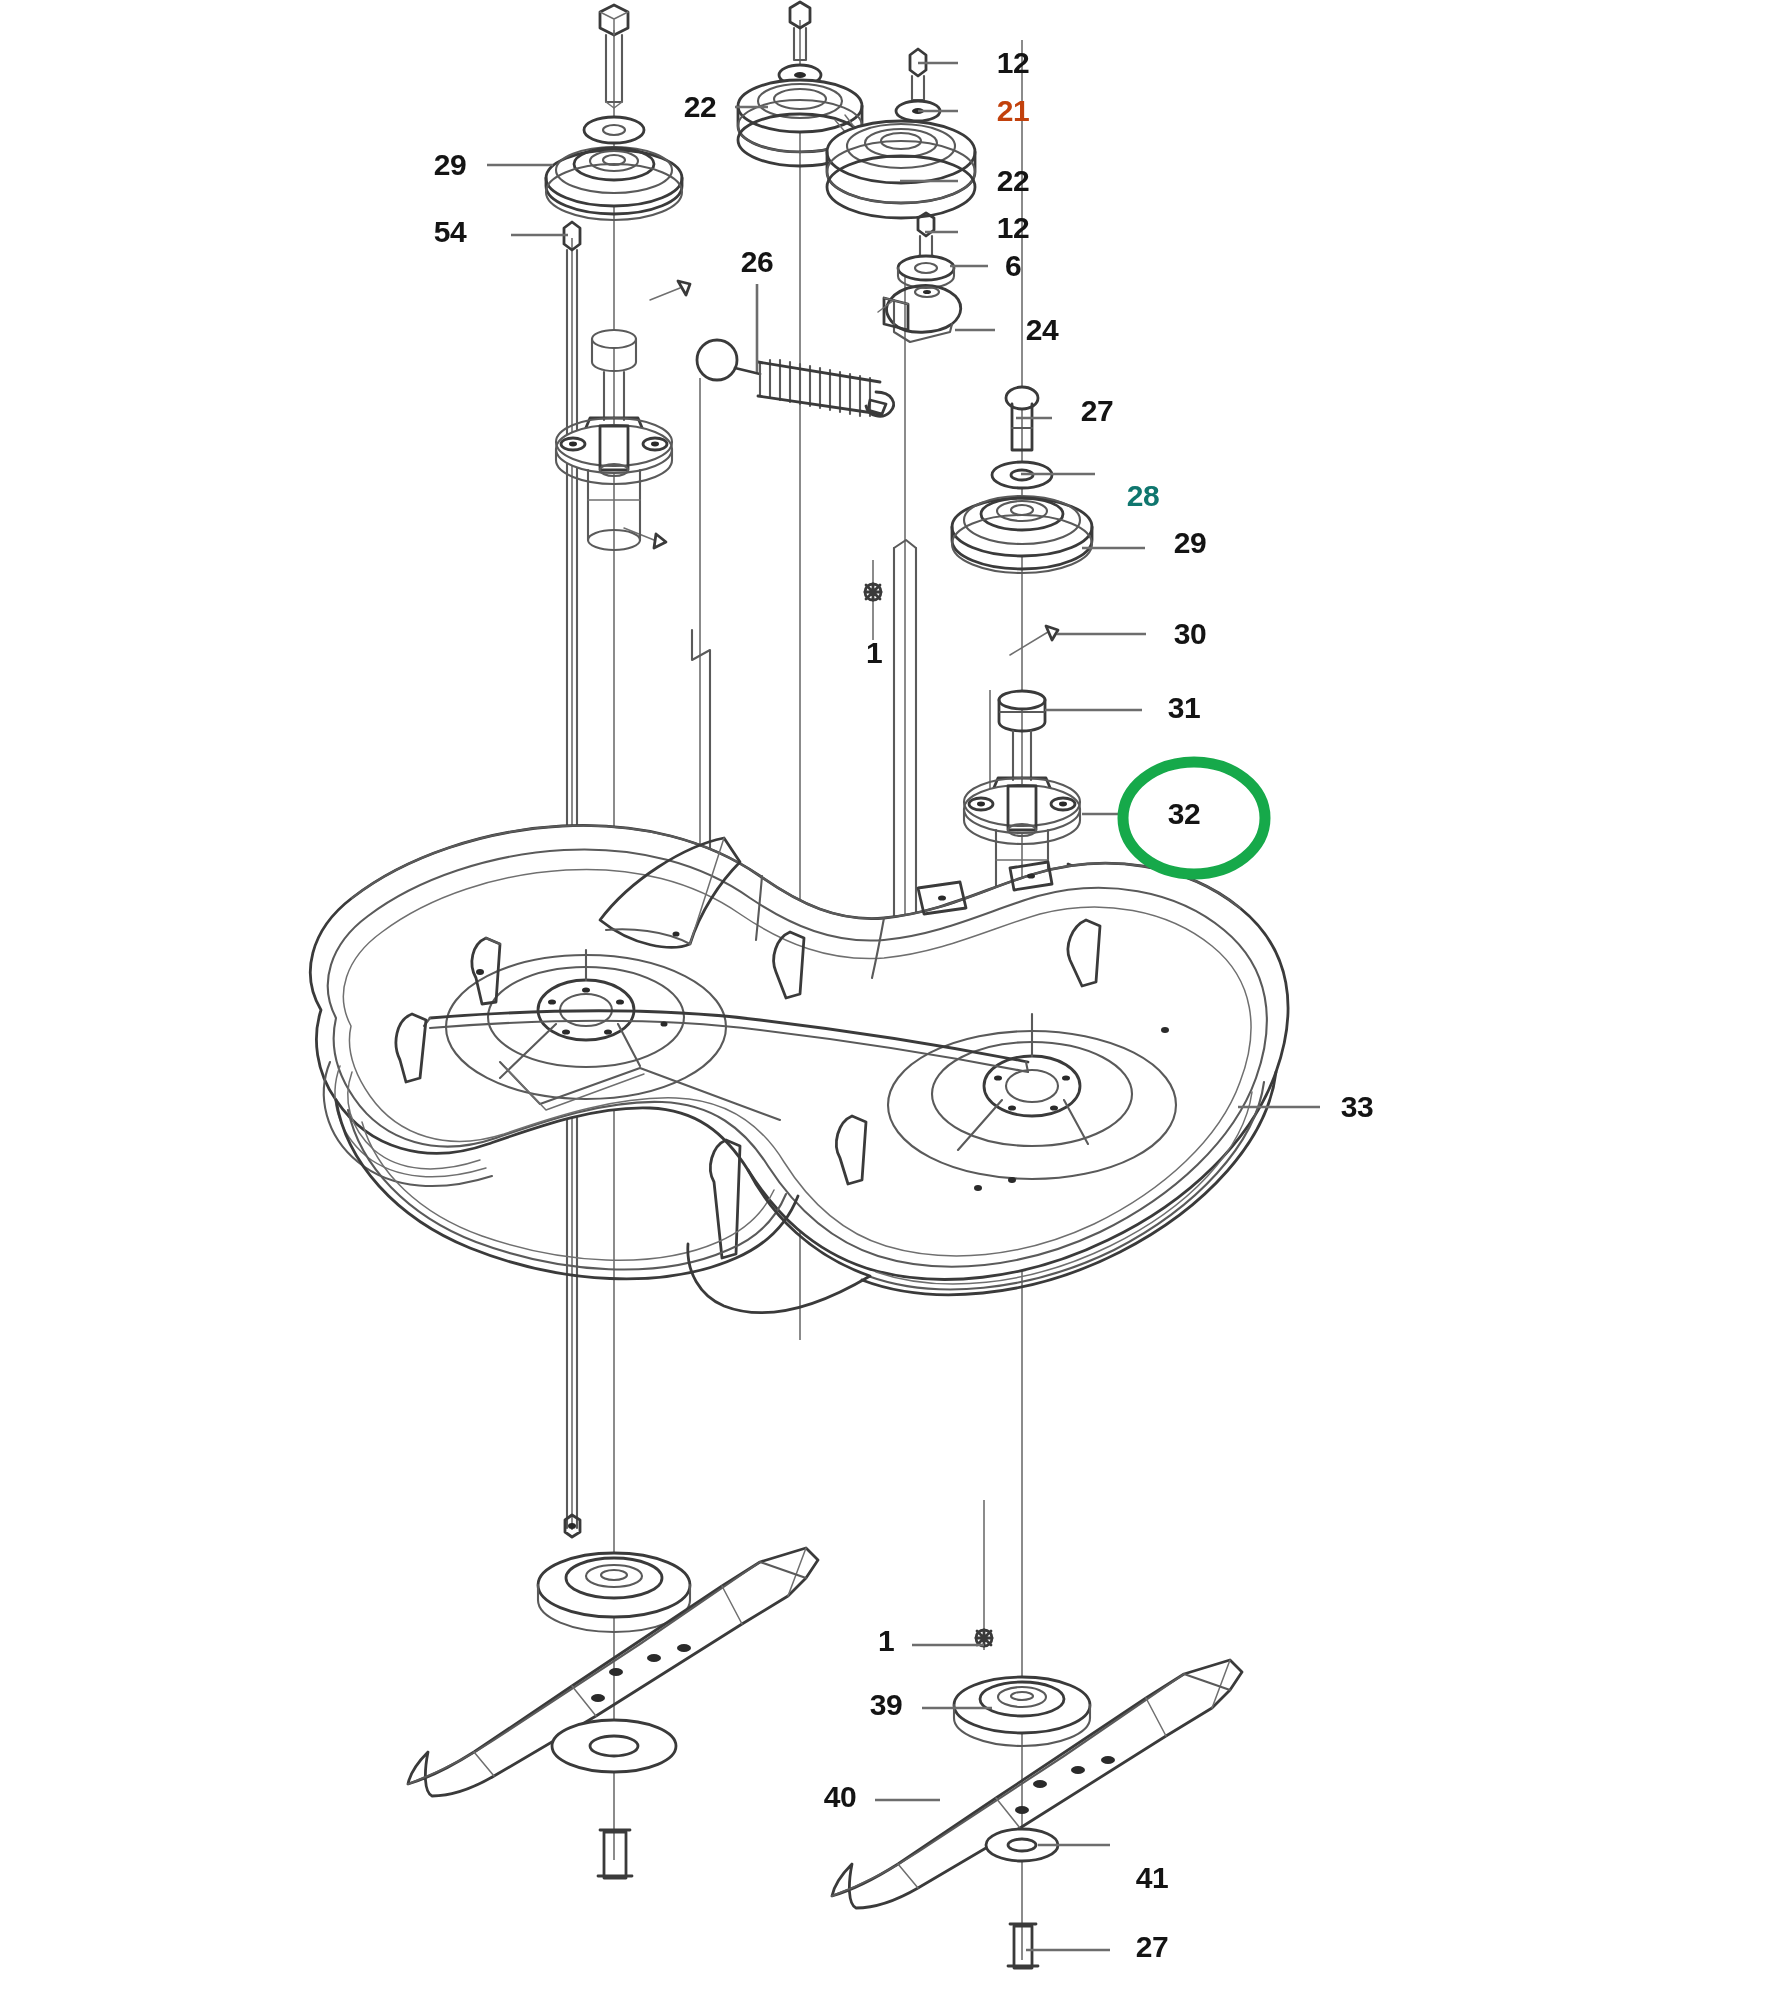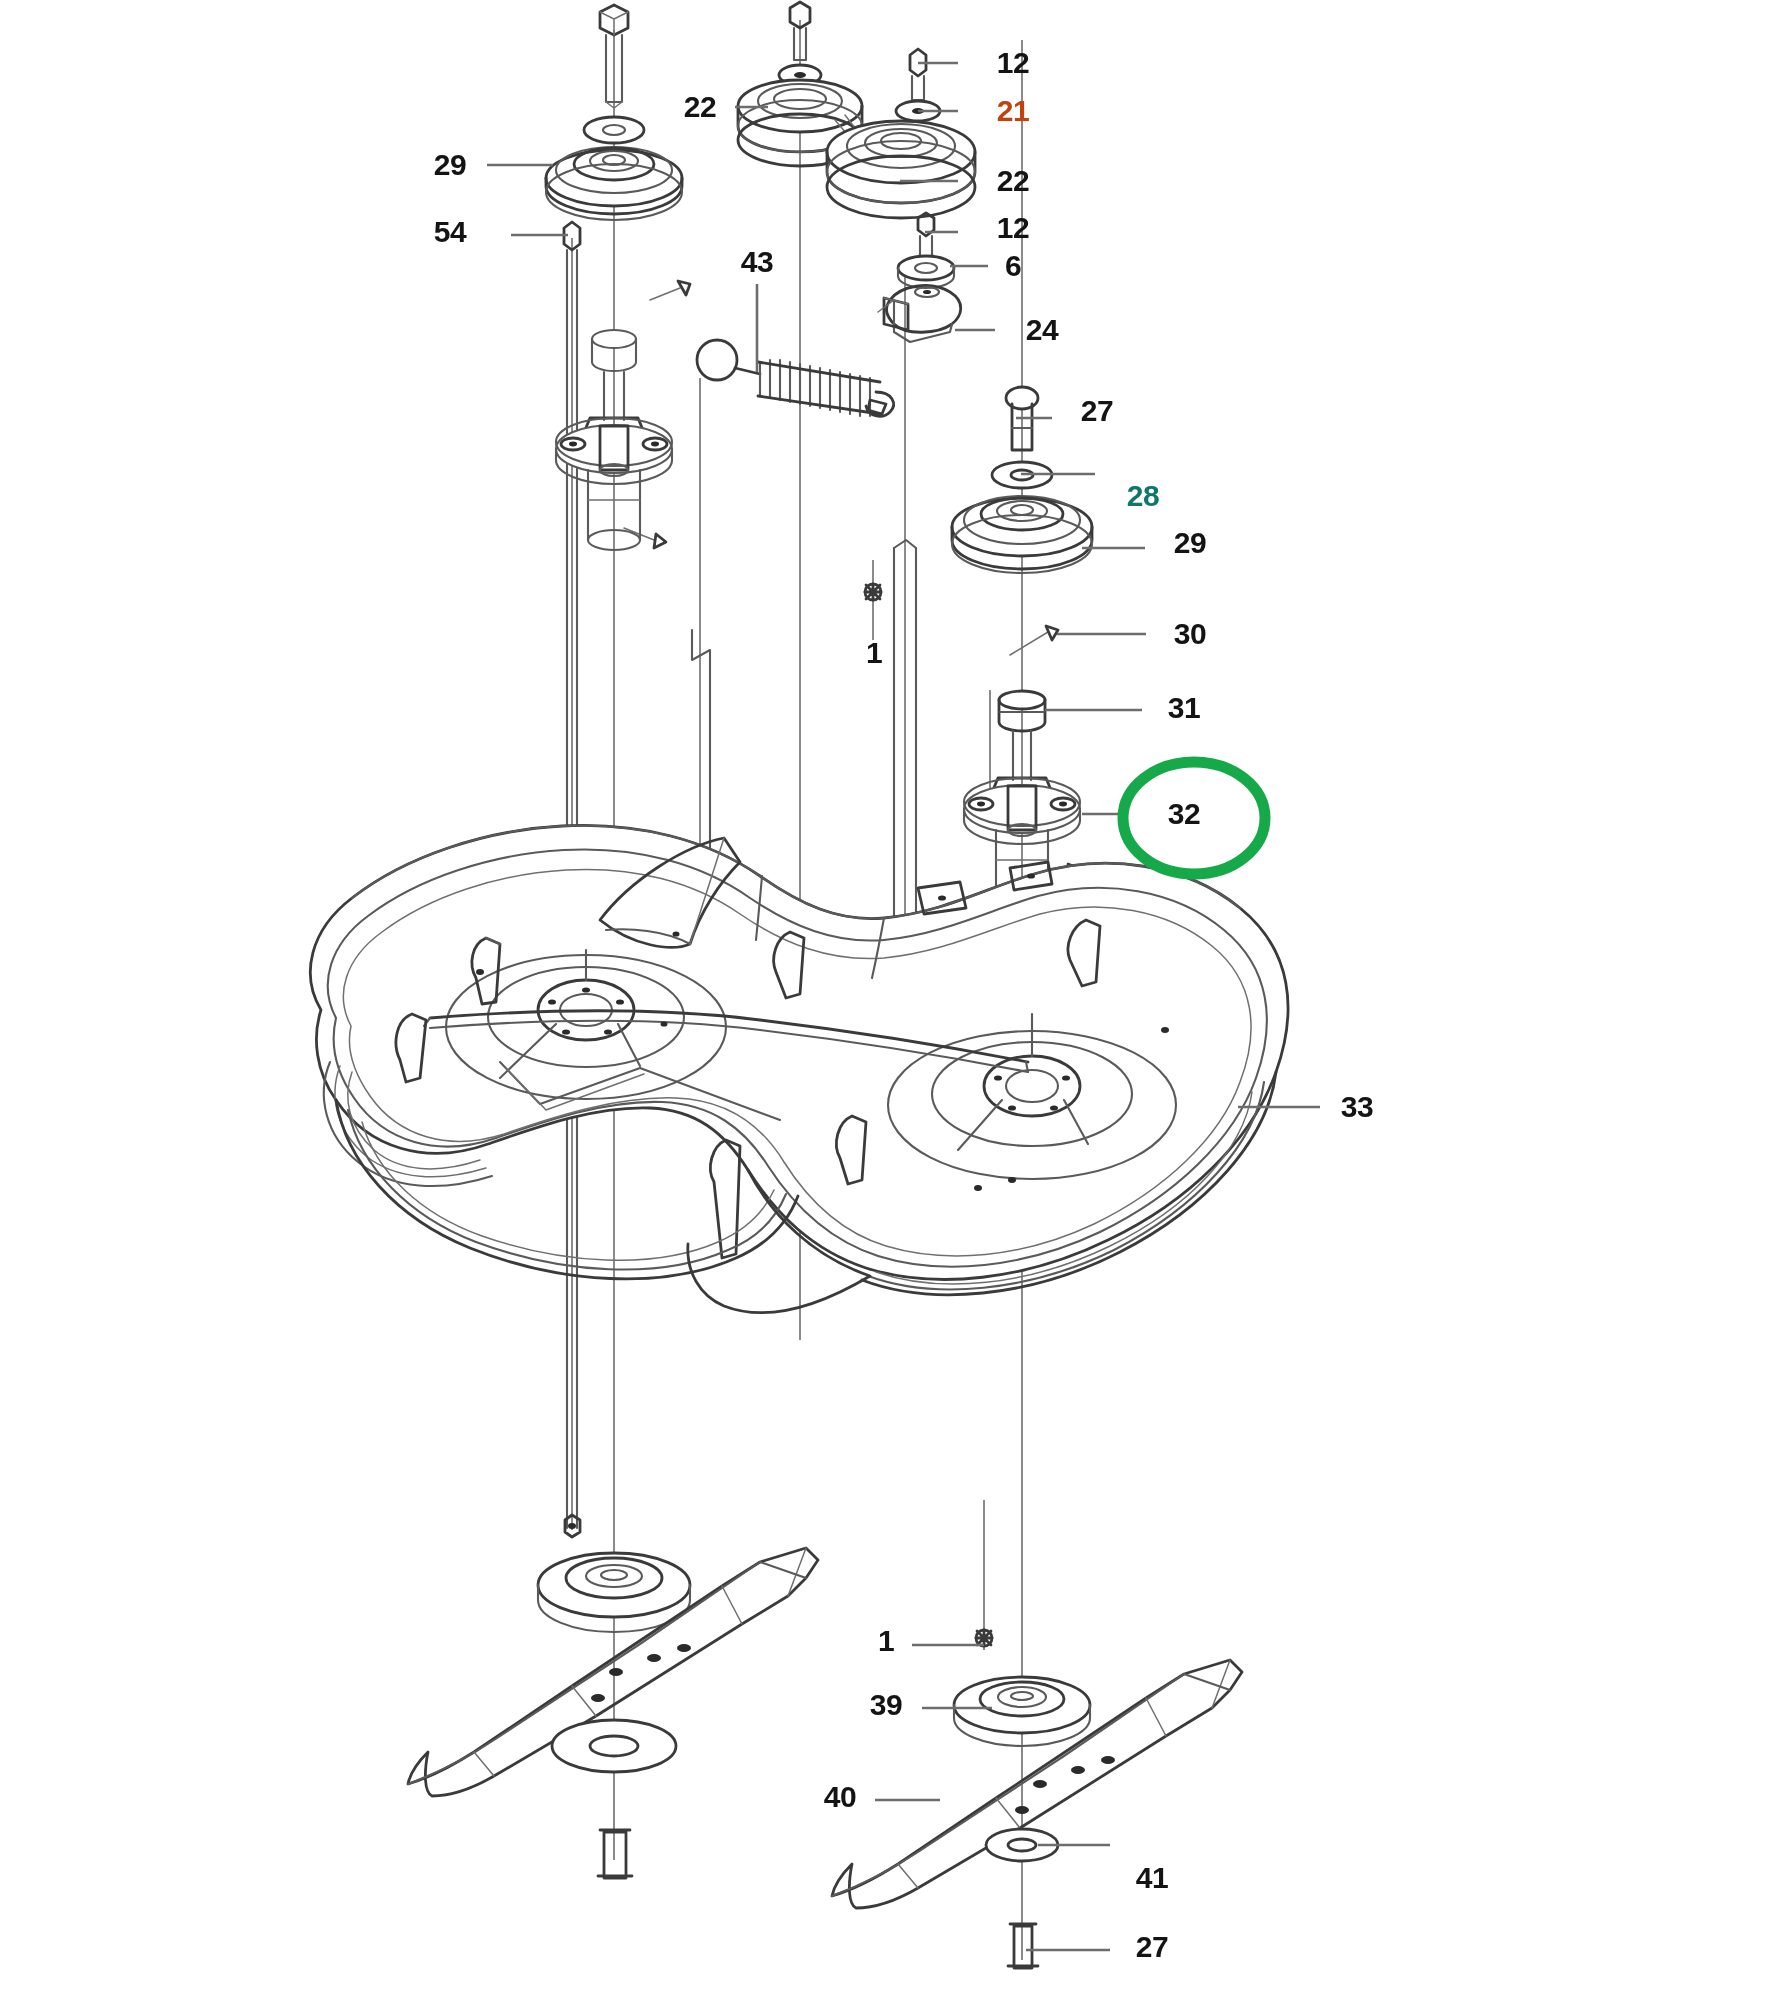--- a/index.html
+++ b/index.html
@@ -502,7 +502,7 @@
       <div class="callout" style="left: 450px; top: 165px; color: rgb(20, 20, 20);">29</div>
       <div class="callout" style="left: 1013px; top: 228px; color: rgb(20, 20, 20);">12</div>
       <div class="callout" style="left: 450px; top: 232px; color: rgb(20, 20, 20); text-align: center;">54</div>
-      <div class="callout" style="left: 757px; top: 262px; color: rgb(20, 20, 20);">43</div>
+      <div class="callout" style="left: 757px; top: 262px; color: rgb(20, 20, 20);">26</div>
       <div class="callout" style="left: 1013px; top: 266px; color: rgb(20, 20, 20);">6</div>
       <div class="callout" style="left: 1042px; top: 330px; color: rgb(20, 20, 20);">24</div>
       <div class="callout" style="left: 1097px; top: 411px; color: rgb(20, 20, 20);">27</div>

